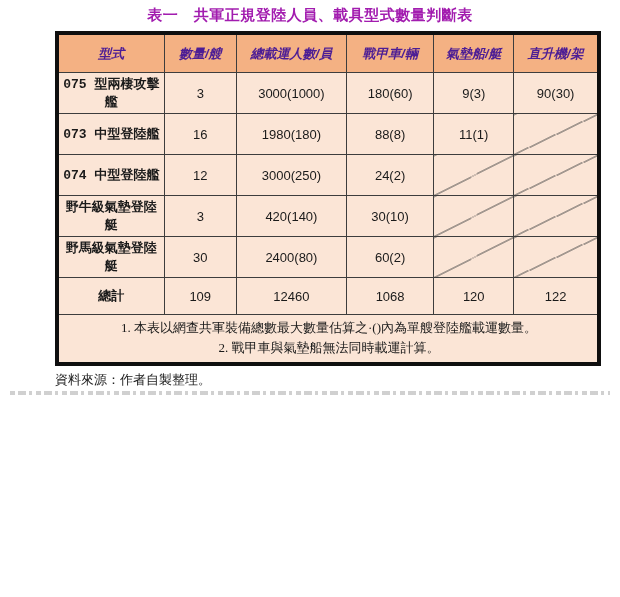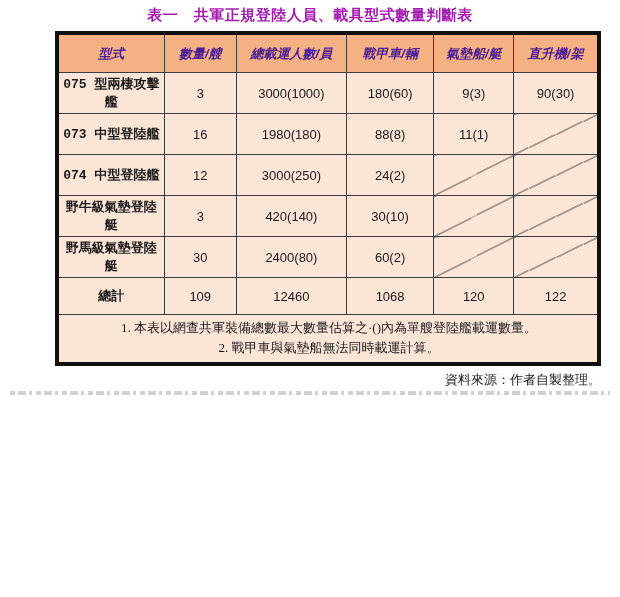--- a/index.html
+++ b/index.html
@@ -62,7 +62,7 @@
     height:auto;
   }
   .source {
-    text-align:right;
+    text-align:left;
     font-family:"Liberation Serif", serif;
     font-size:13px;
     color:#222;

